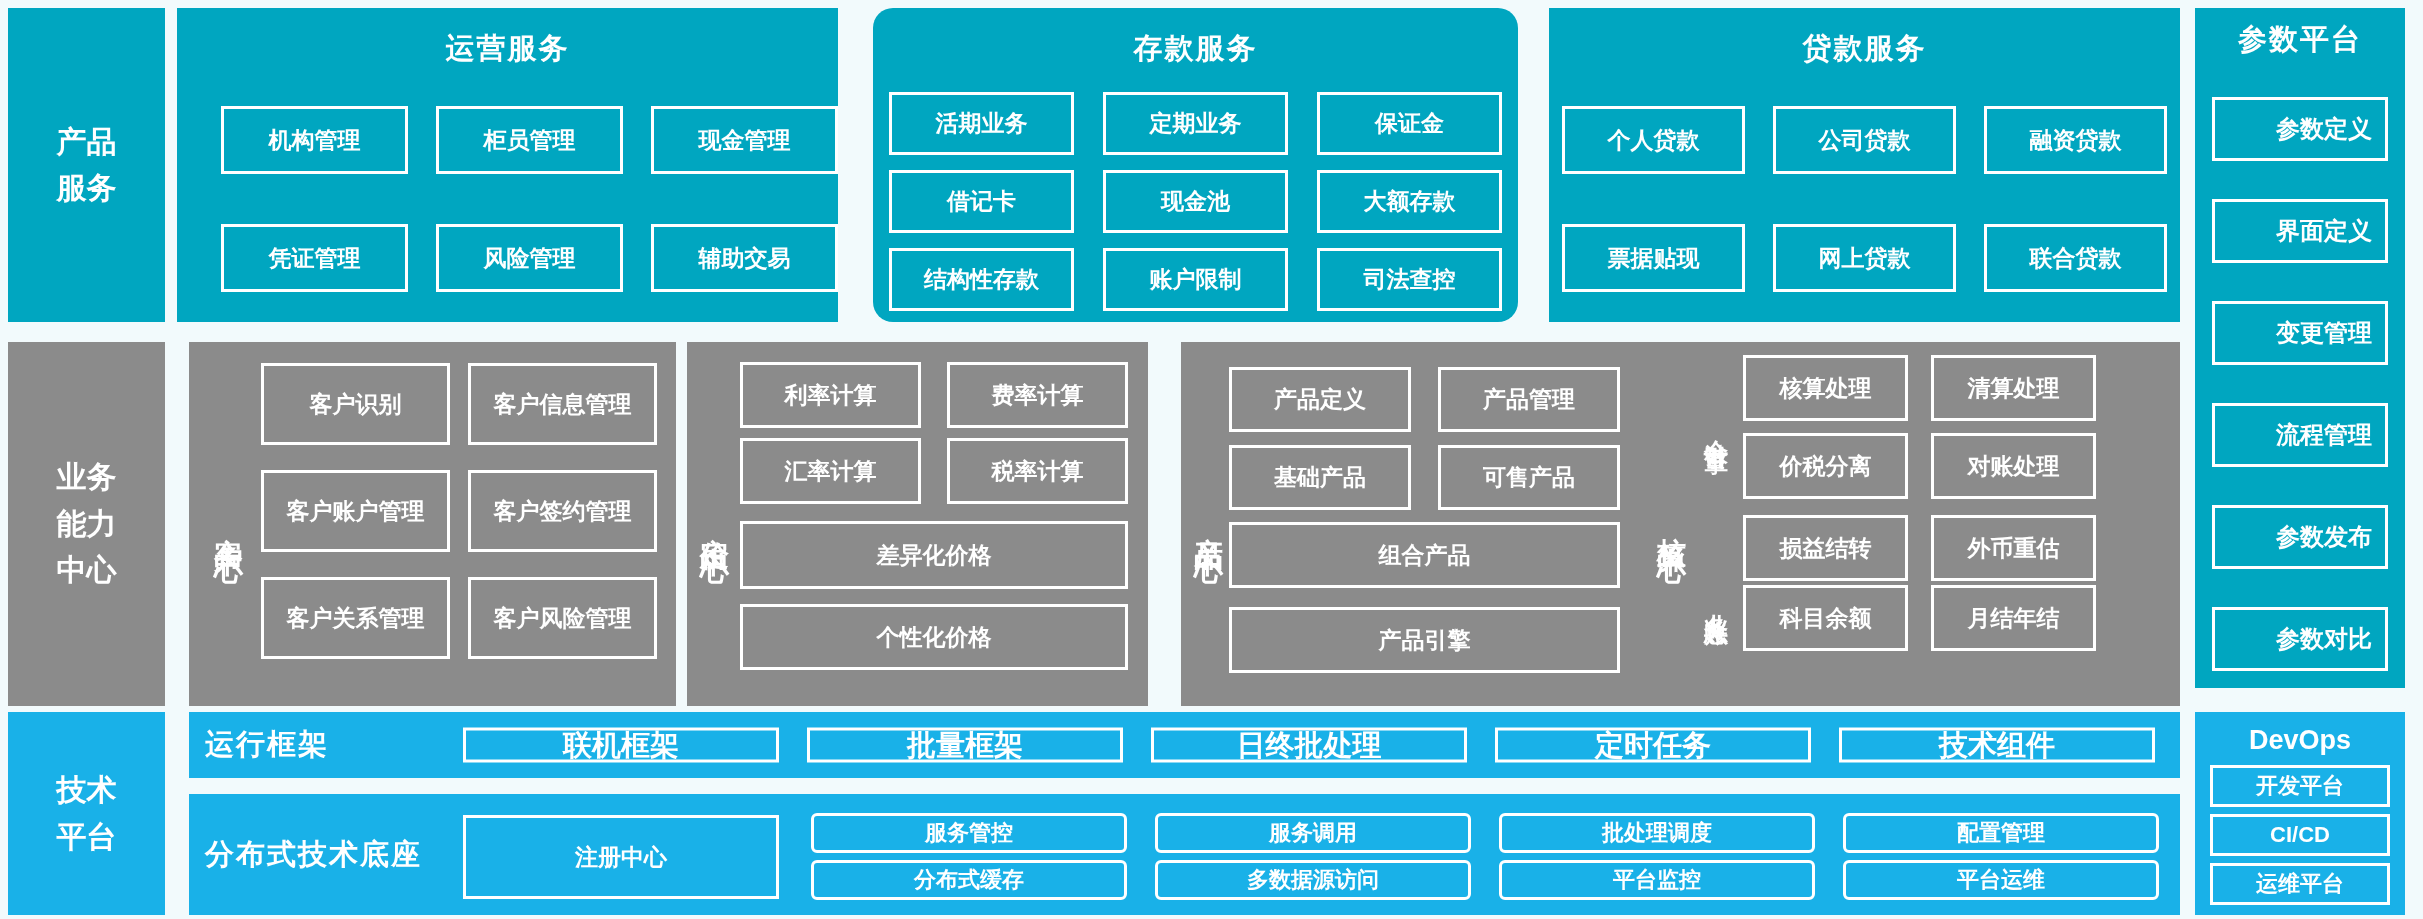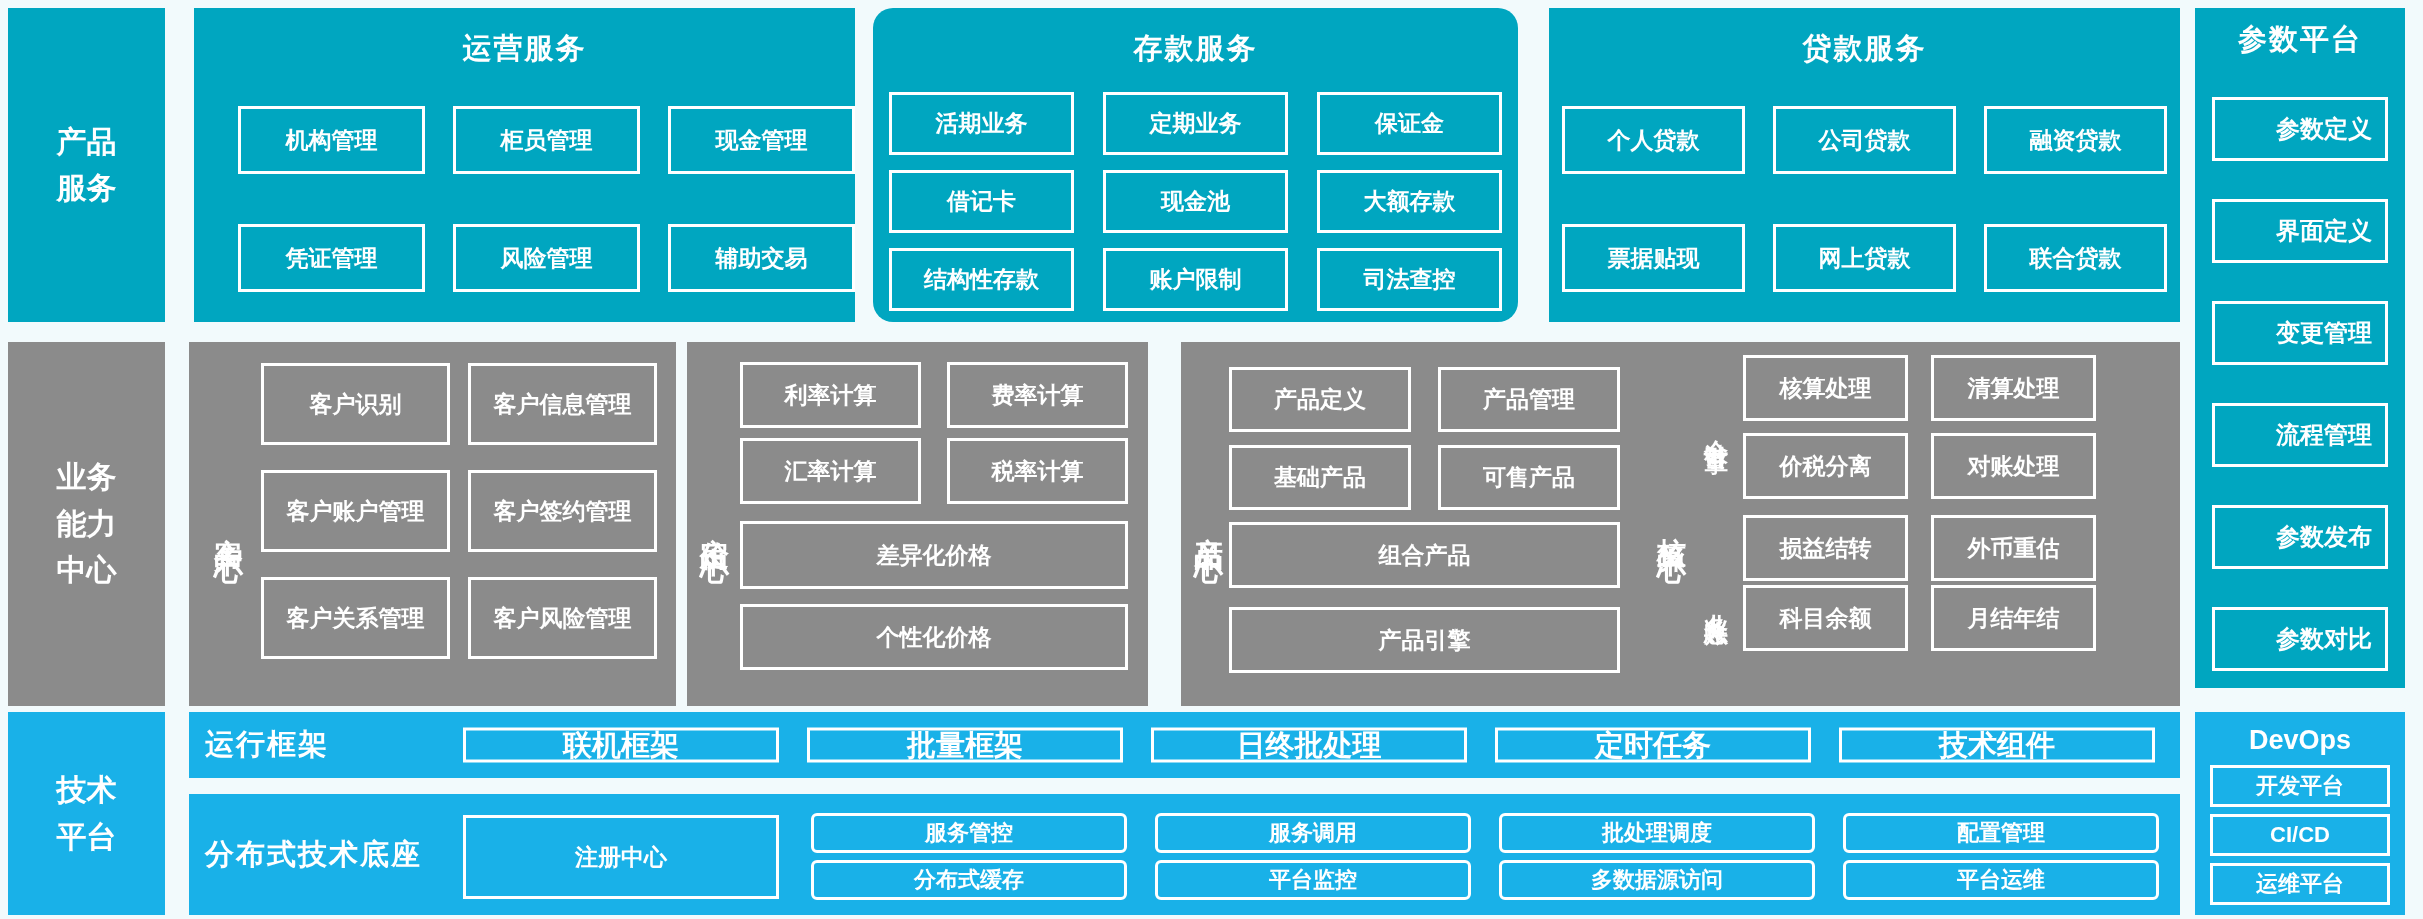--- a/index.html
+++ b/index.html
@@ -85,7 +85,7 @@
     <span>产品服务</span>
   </div>
 
-  <div class="sec teal" style="left:194px;top:8px;width:661px;height:314px;">
+  <div class="sec teal" style="left:177px;top:8px;width:661px;height:314px;">
     <div class="svc-title">运营服务</div>
     <div class="grid-ops">
       <div class="box">机构管理</div>

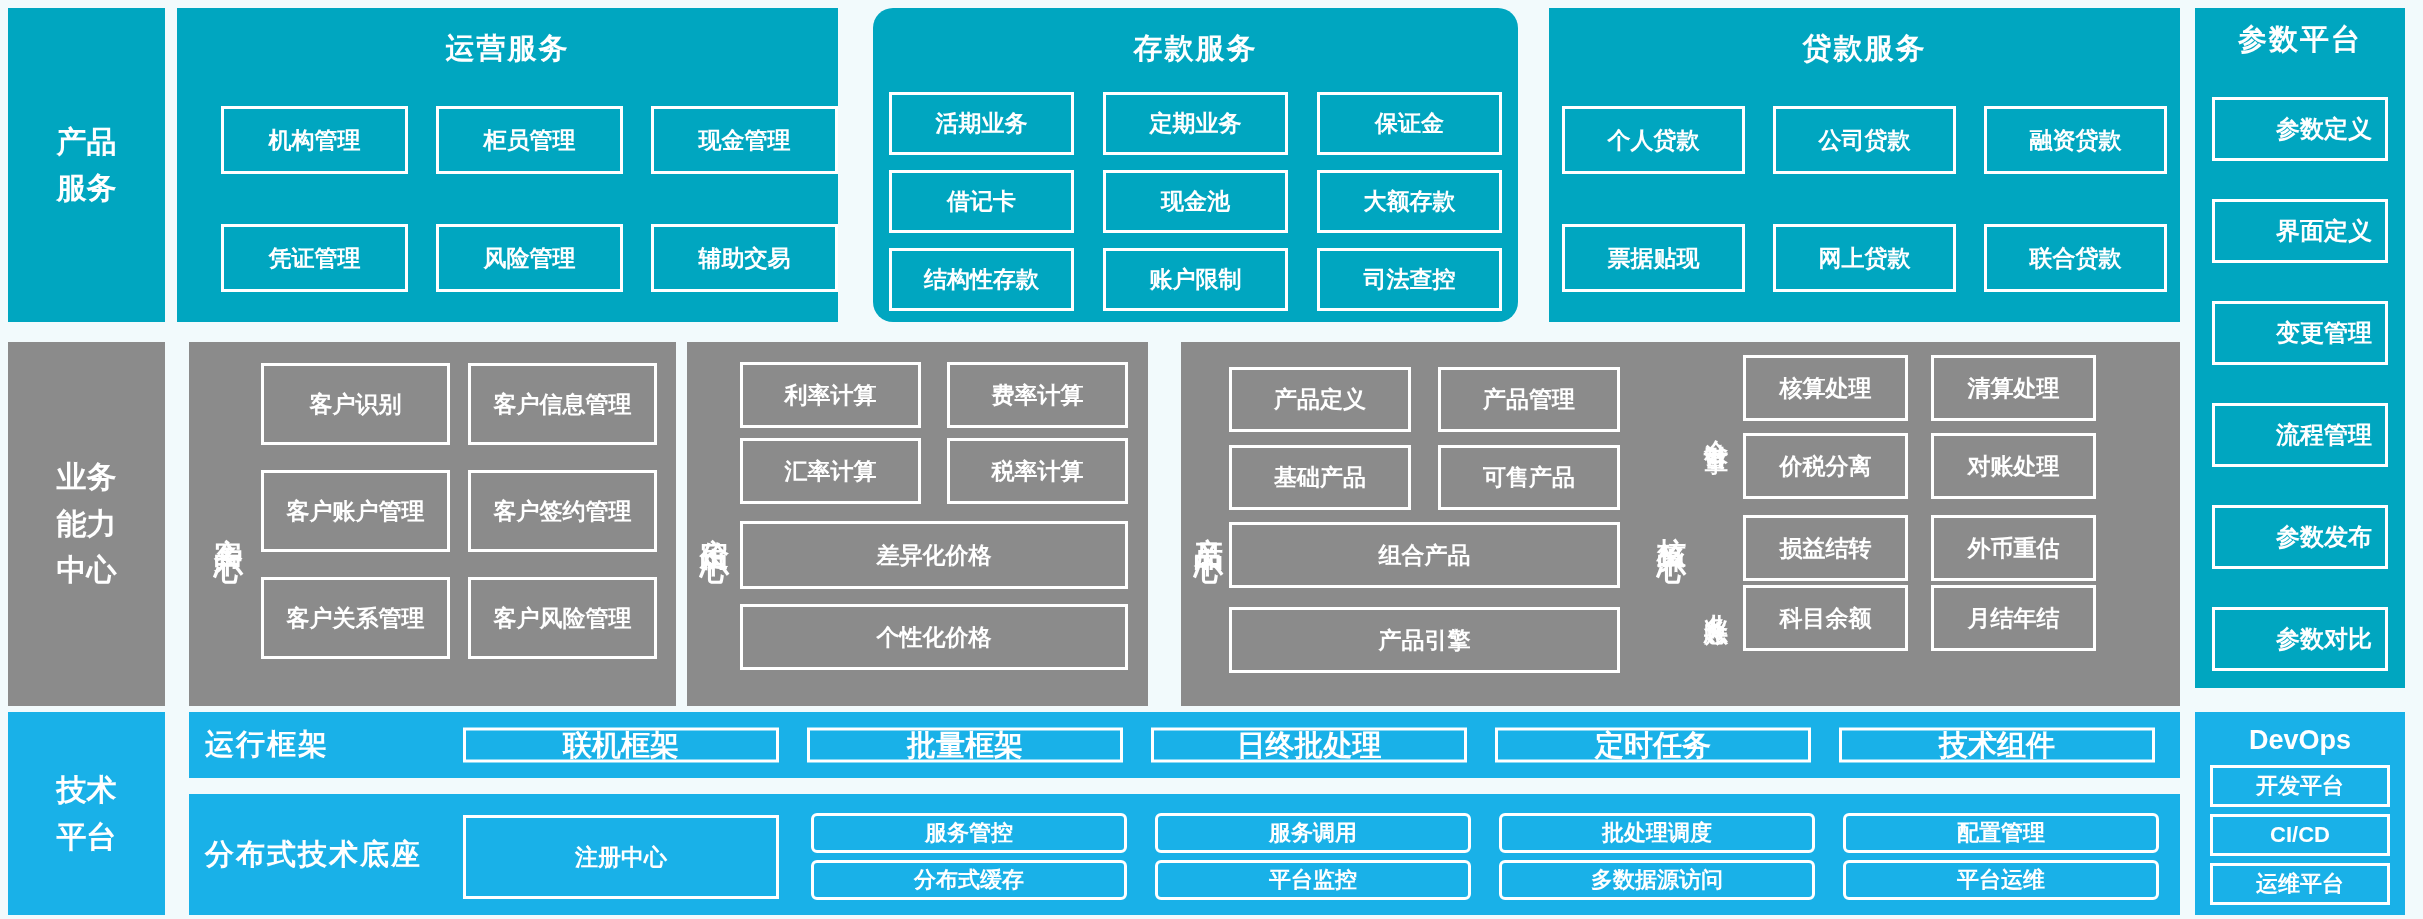--- a/index.html
+++ b/index.html
@@ -222,8 +222,8 @@
       <div class="box">批处理调度</div>
       <div class="box">配置管理</div>
       <div class="box">分布式缓存</div>
+      <div class="box">多数据源访问</div>
       <div class="box">平台监控</div>
-      <div class="box">多数据源访问</div>
       <div class="box">平台运维</div>
     </div>
   </div>

